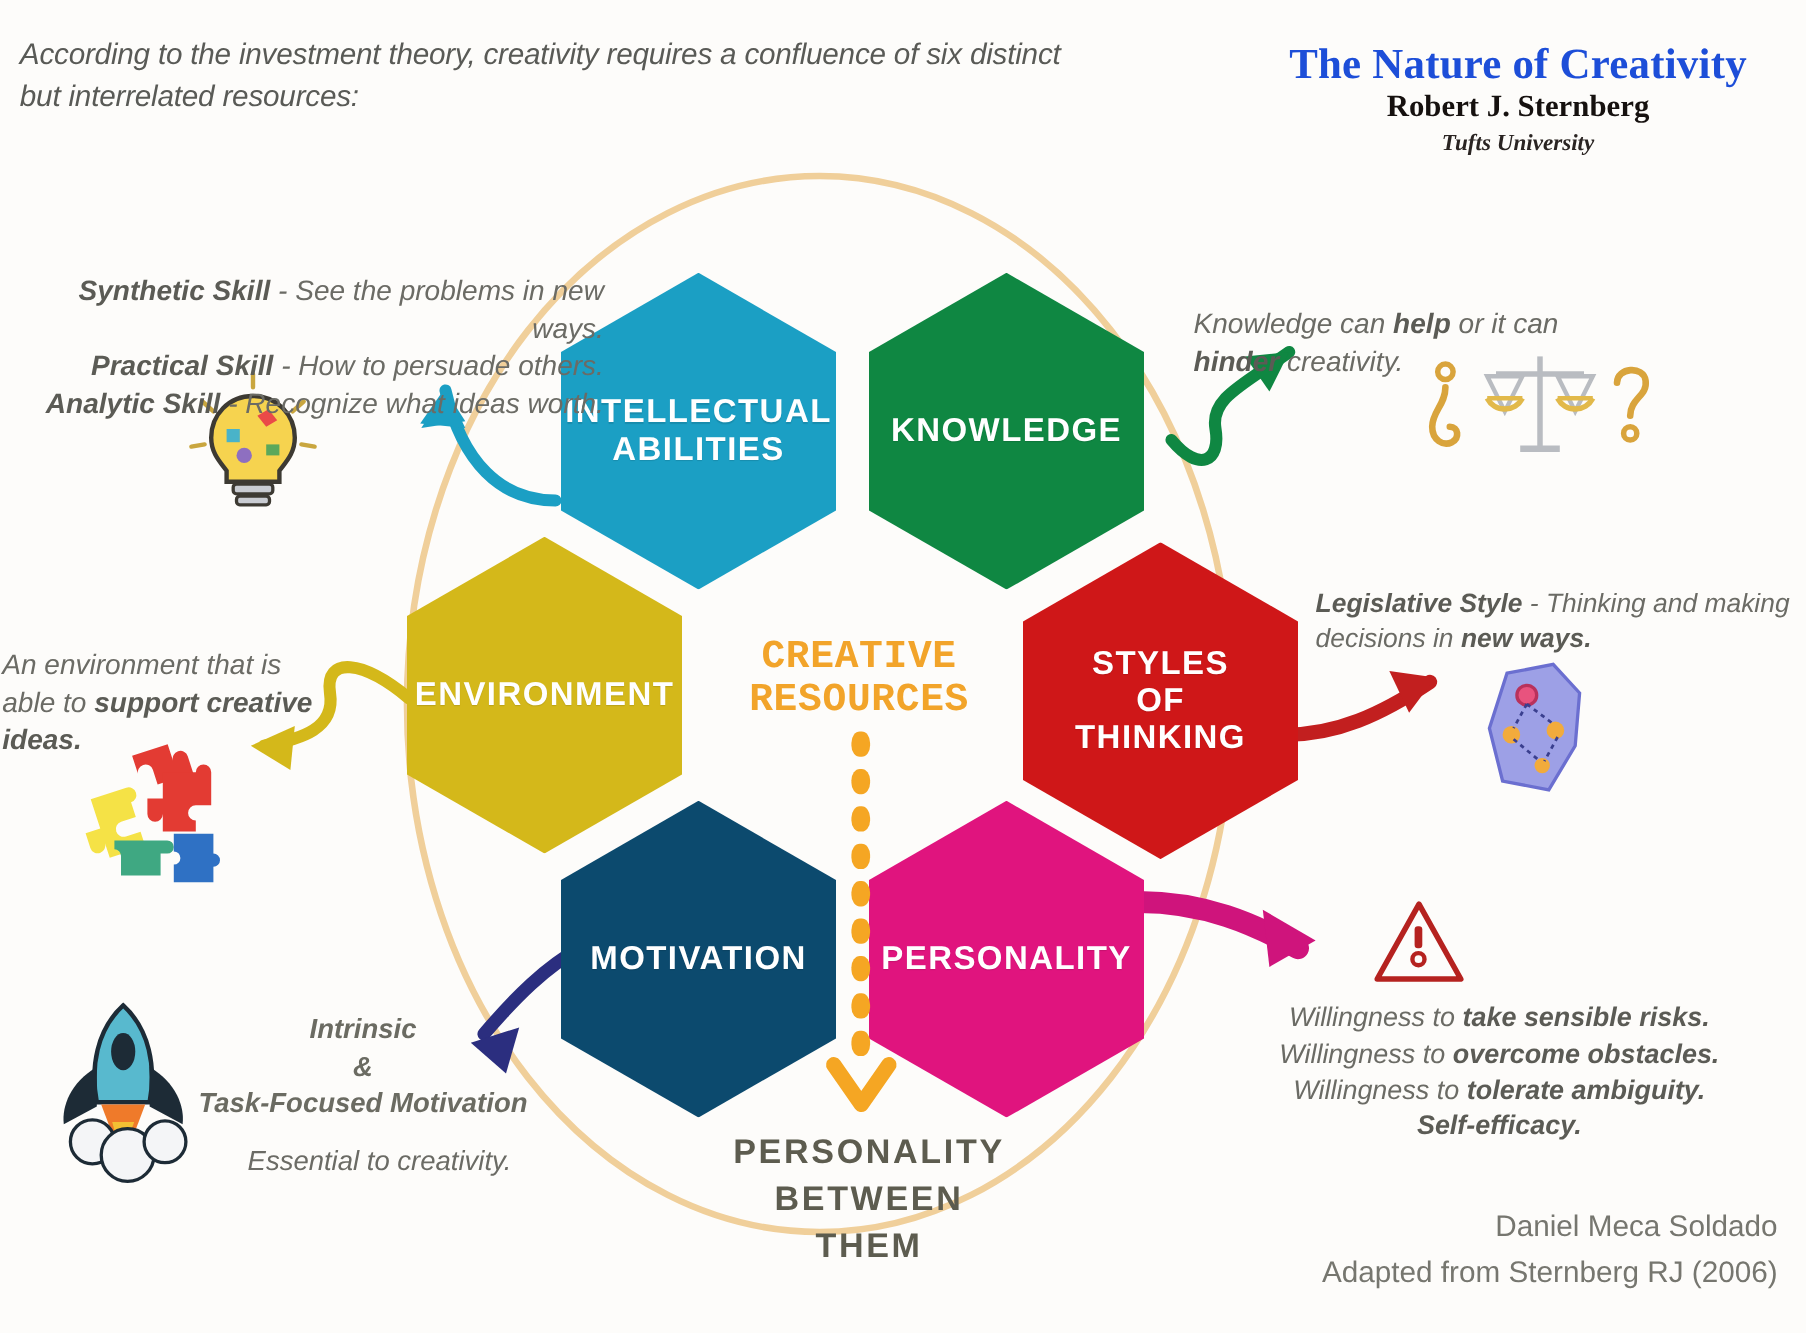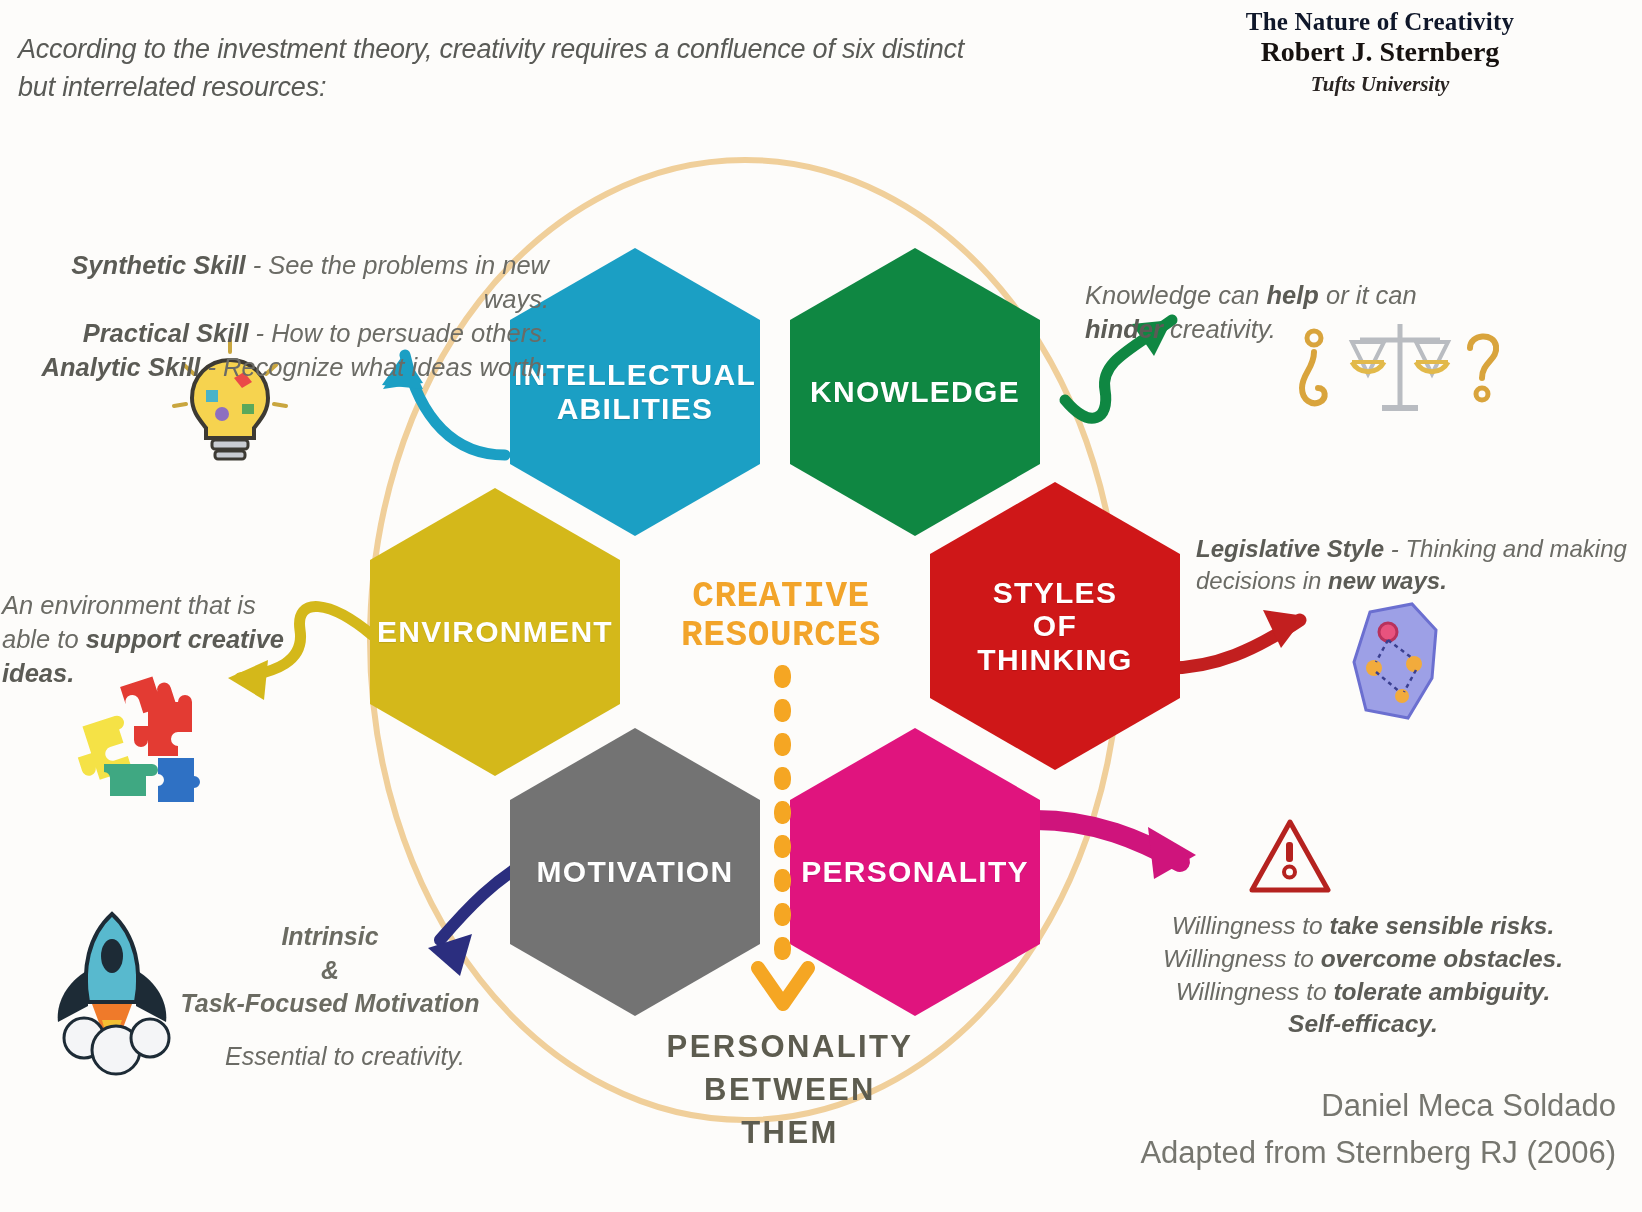--- a/index.html
+++ b/index.html
@@ -22,7 +22,7 @@
   .titleblock { position:absolute; right:22px; top:8px; text-align:center; width:480px; }
   .titleblock .t1 {
     font-family:"Liberation Serif", serif; font-weight:bold;
-    font-size:25px; color:#0f172a; letter-spacing:.2px;
+    font-size:39px; color:#1d4ed8; letter-spacing:.2px;margin-top:28px;
   }
   .titleblock .t2 {
     font-family:"Liberation Serif", serif; font-weight:bold;

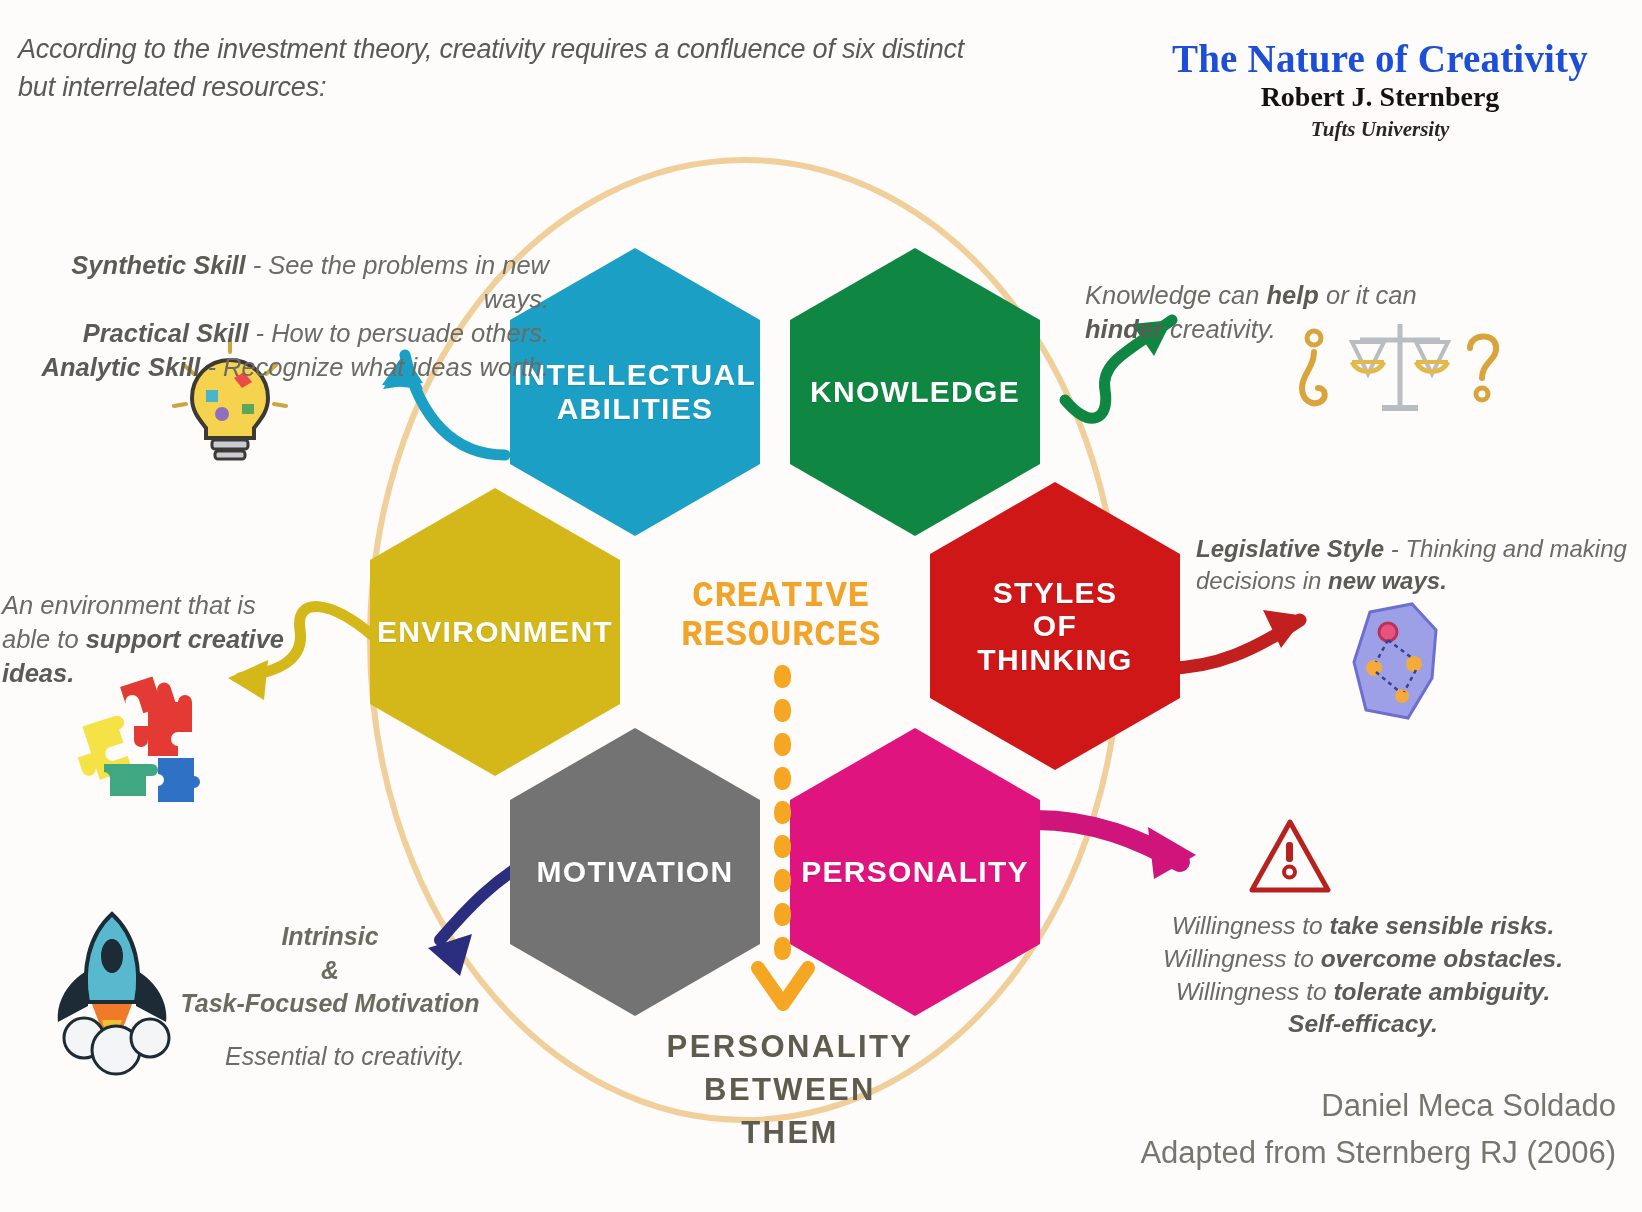--- a/index.html
+++ b/index.html
@@ -74,7 +74,7 @@
   }
   #hex-intellectual { left:510px; top:248px; background:#1b9fc4; }
   #hex-knowledge    { left:790px; top:248px; background:#0f8742; }
-  #hex-styles       { left:930px; top:482px; background:#cf1718; }
+  #hex-styles       { left:930px; top:493px; background:#cf1718; }
   #hex-personality  { left:790px; top:728px; background:#e0147e; }
   #hex-motivation   { left:510px; top:728px; background:#737373; }
   #hex-environment  { left:370px; top:488px; background:#d4b81a; }

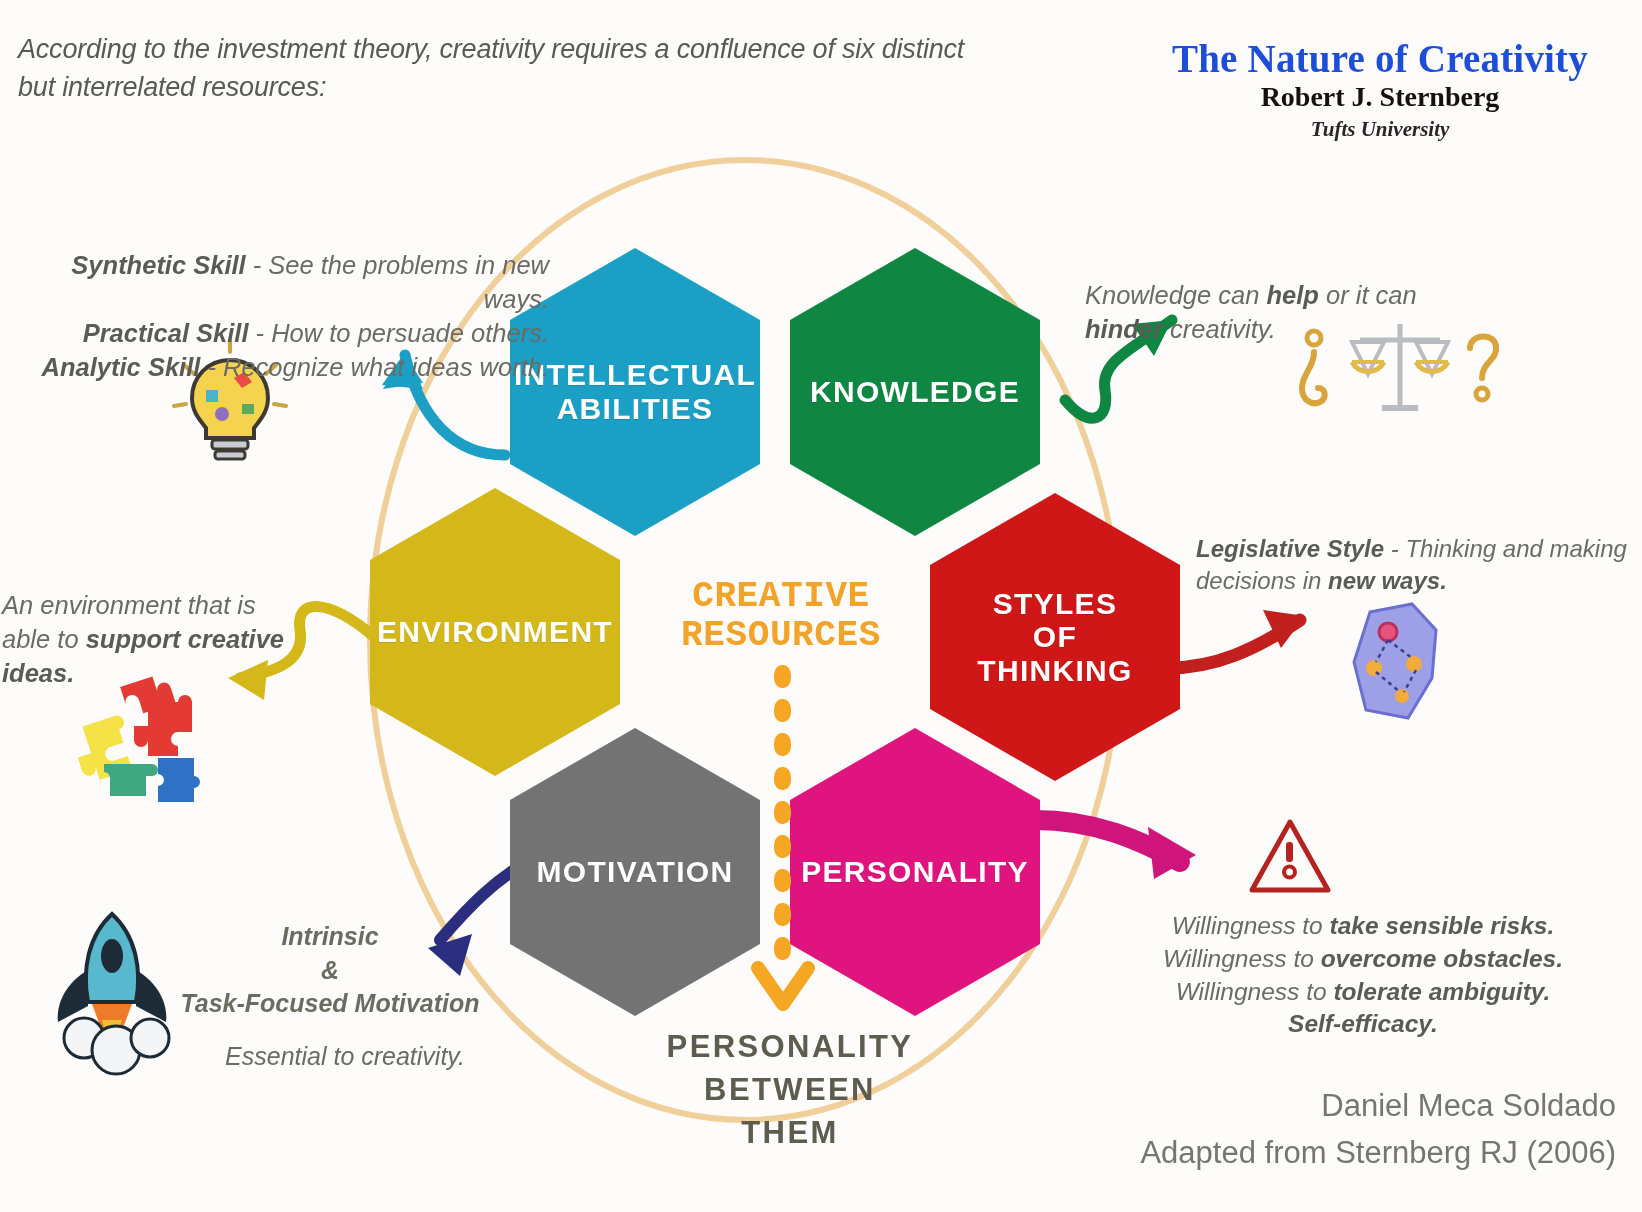--- a/index.html
+++ b/index.html
@@ -76,7 +76,7 @@
   #hex-knowledge    { left:790px; top:248px; background:#0f8742; }
   #hex-styles       { left:930px; top:493px; background:#cf1718; }
   #hex-personality  { left:790px; top:728px; background:#e0147e; }
-  #hex-motivation   { left:510px; top:728px; background:#737373; }
+  #hex-motivation   { left:510px; top:728px; background:#0c4a6e; }
   #hex-environment  { left:370px; top:488px; background:#d4b81a; }
 
   .center-label {

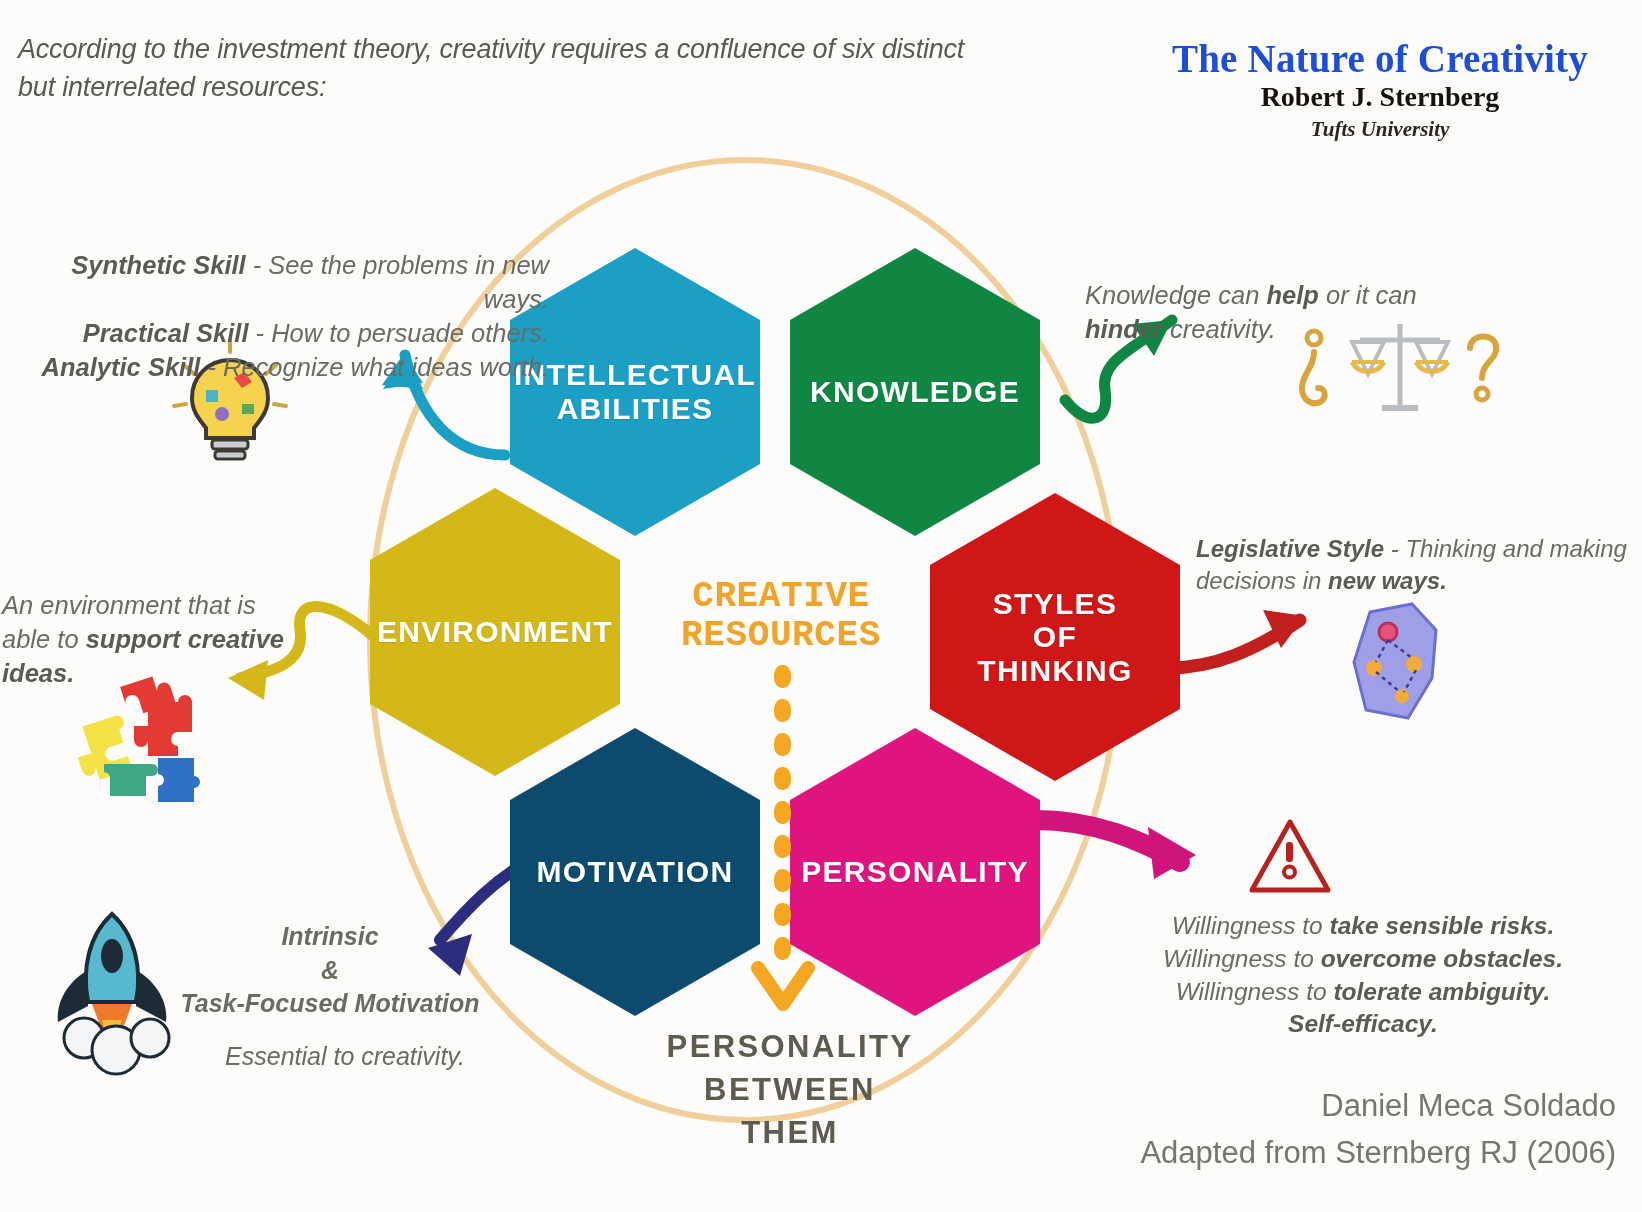--- a/index.html
+++ b/index.html
@@ -54,7 +54,7 @@
 
   .credit {
     position:absolute; right:26px; bottom:36px; text-align:right;
-    font-size:31px; color:#76766f; line-height:1.5;
+    font-size:27px; color:#76766f; line-height:1.5;
     font-style:normal;
   }
 

